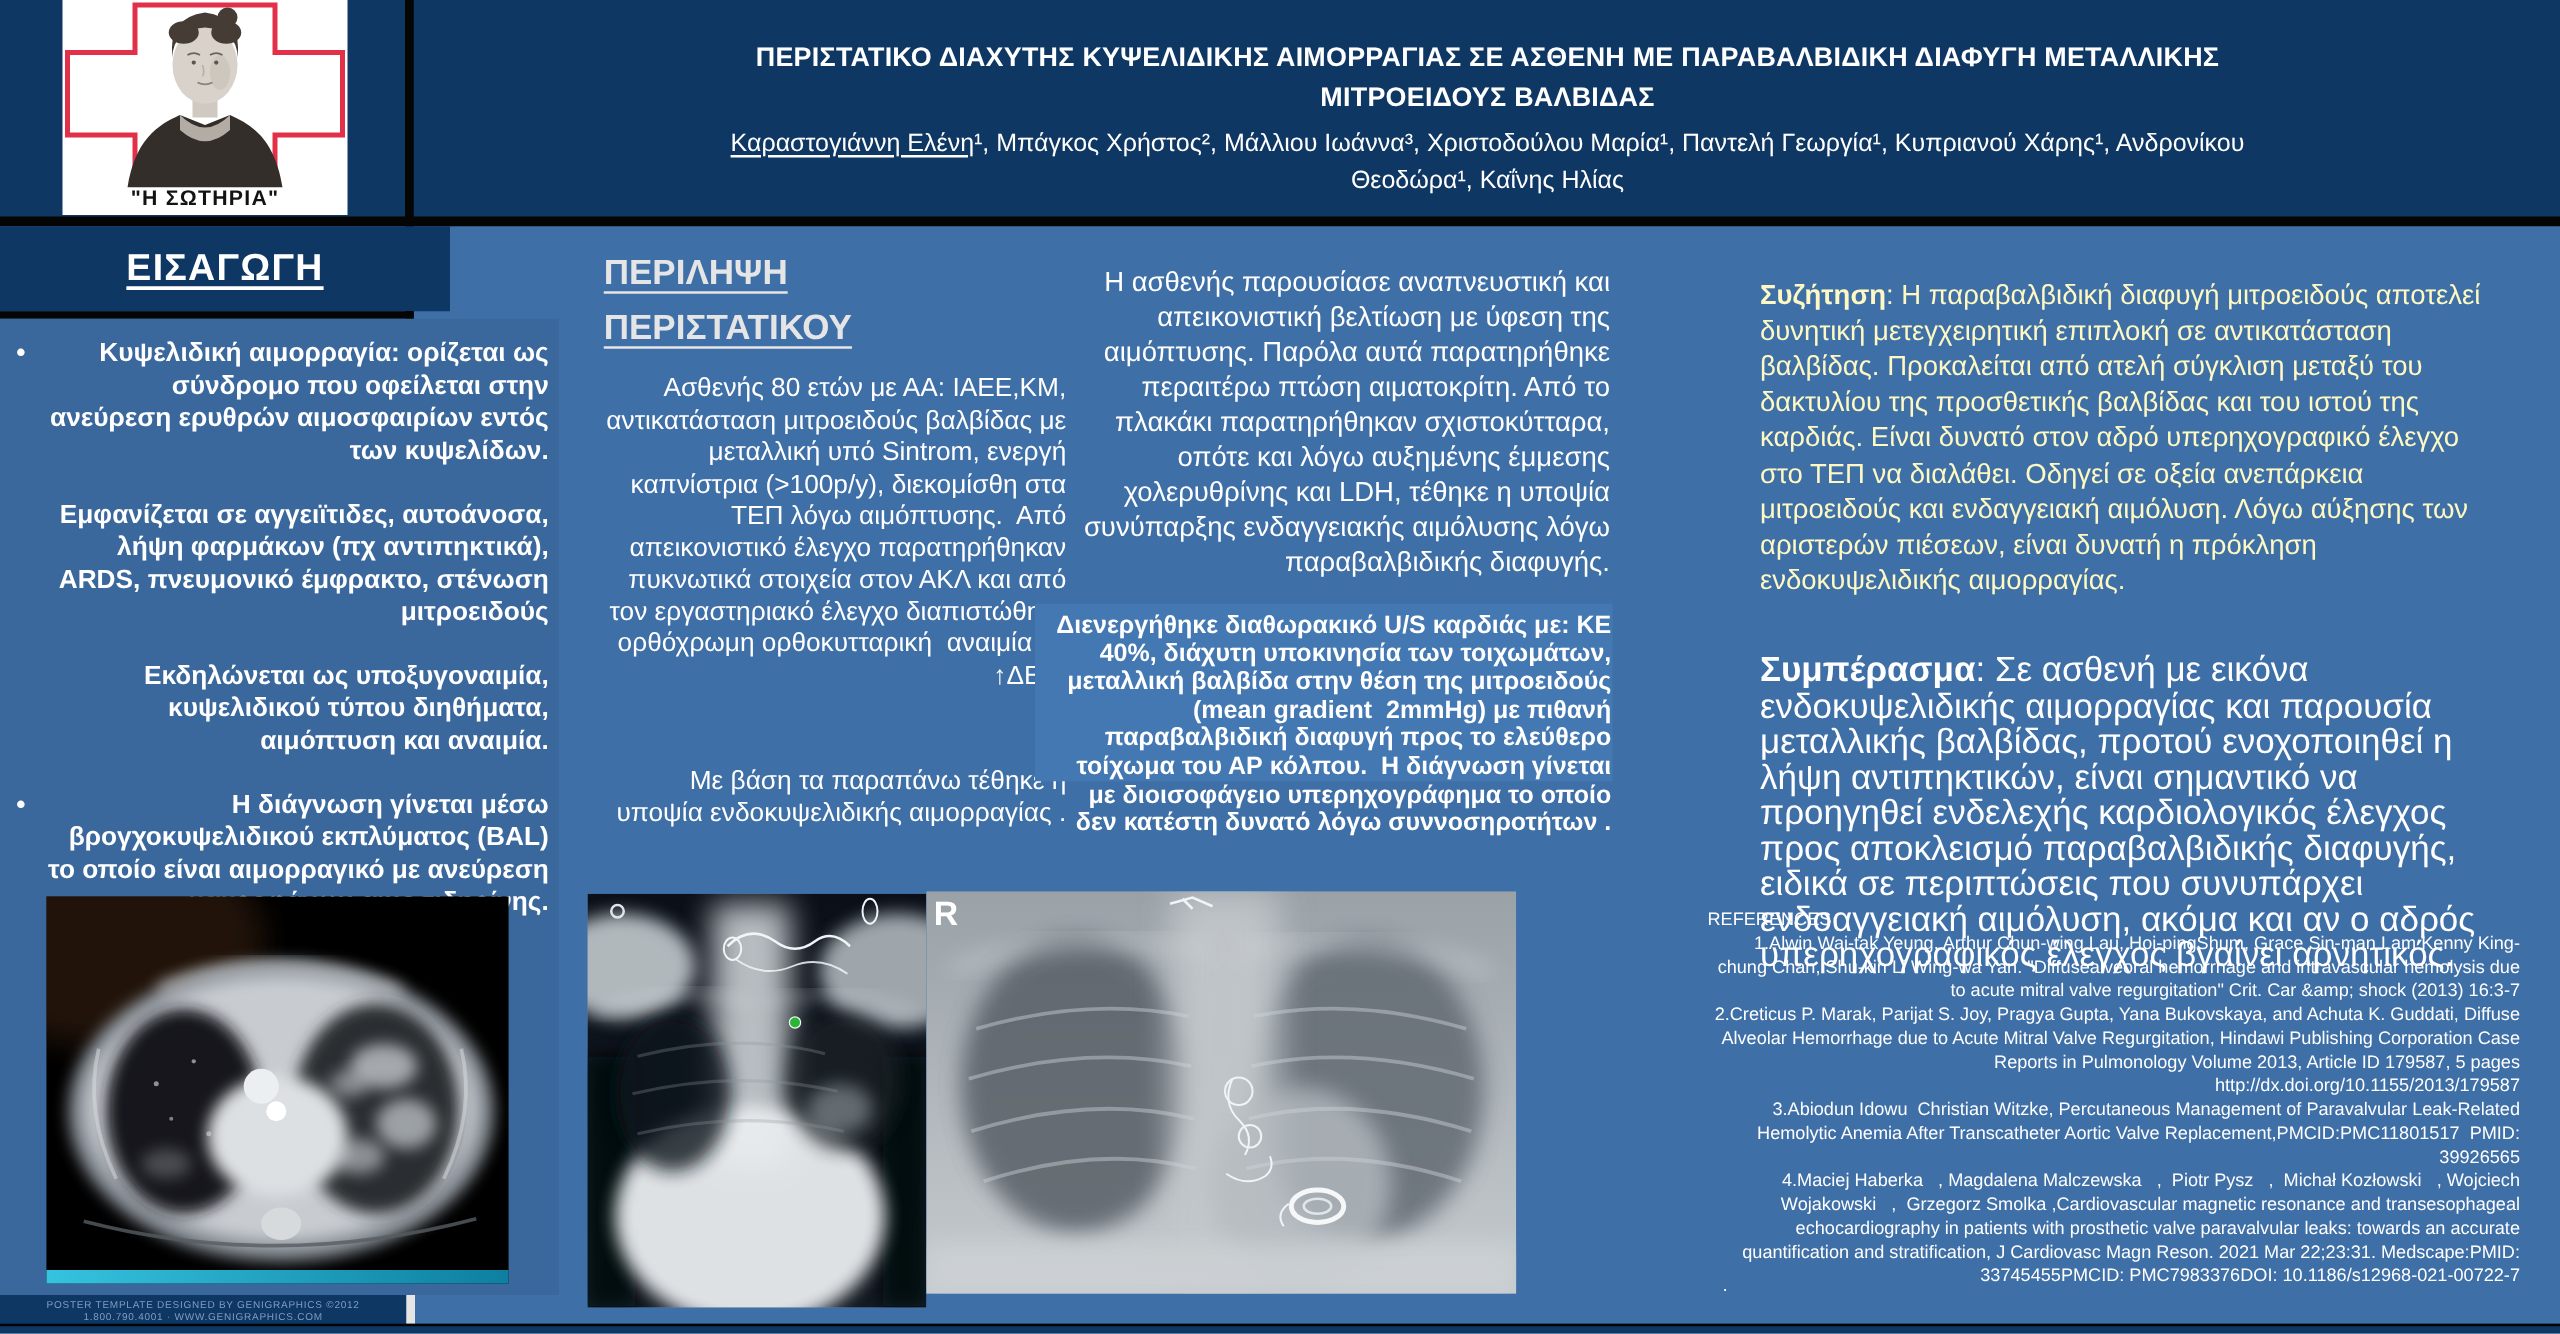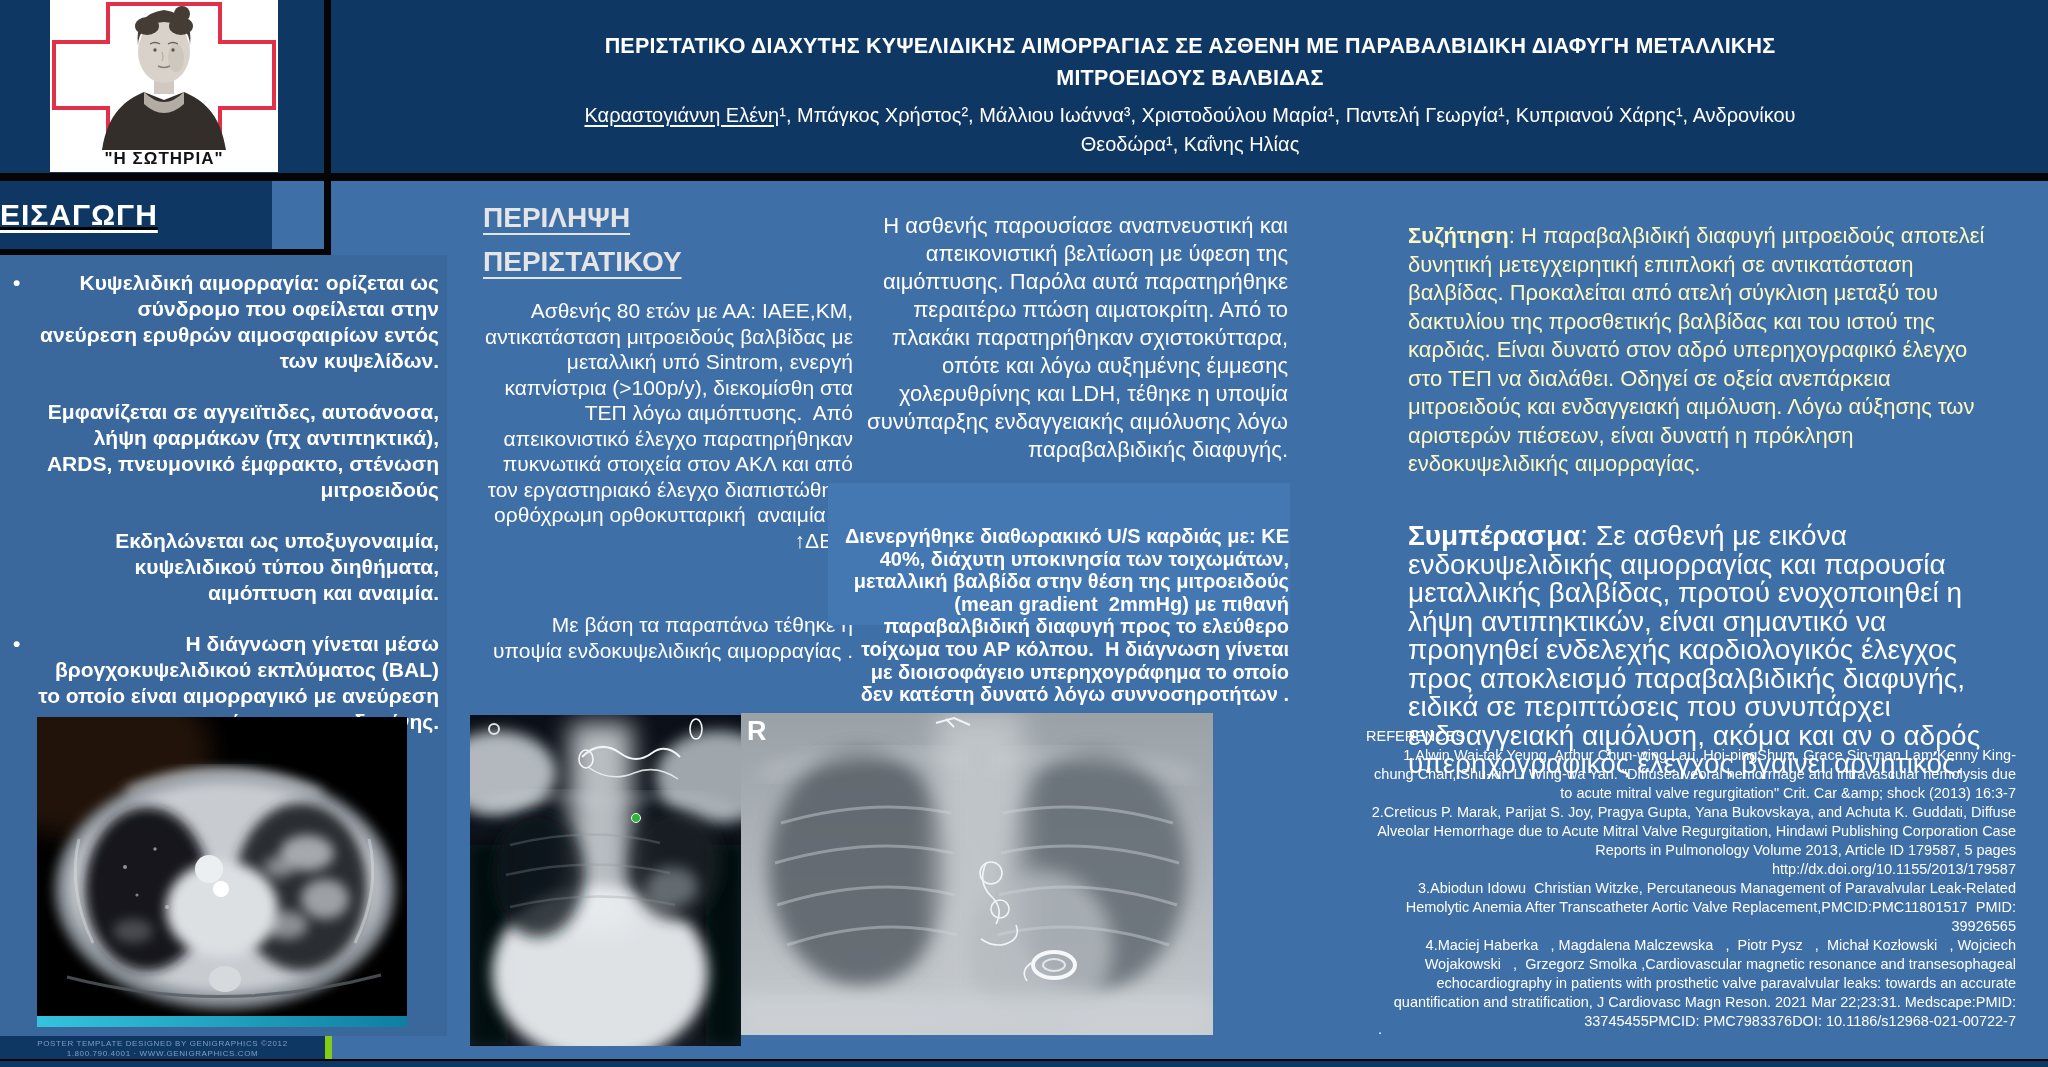--- a/index.html
+++ b/index.html
@@ -24,8 +24,8 @@
   .logo-caption{position:absolute;left:0;right:0;bottom:3px;text-align:center;
     font-weight:bold;font-size:17px;color:#131313;letter-spacing:1px;}
   
-  .intro-head{position:absolute;left:0;top:181px;width:272px;height:68px;background:var(--navy);
-    display:flex;align-items:center;text-decoration:underline;}
+  .intro-head{position:absolute;left:0;top:181px;width:360px;height:68px;background:var(--navy);
+    display:flex;align-items:center;justify-content:center;}
   .intro-head-border{position:absolute;left:0;top:249px;width:331px;height:6px;background:#050505;}
   .intro-head-title{color:#fff;font-weight:bold;font-size:30px;text-decoration:underline;
     text-underline-offset:5px;letter-spacing:1px;}

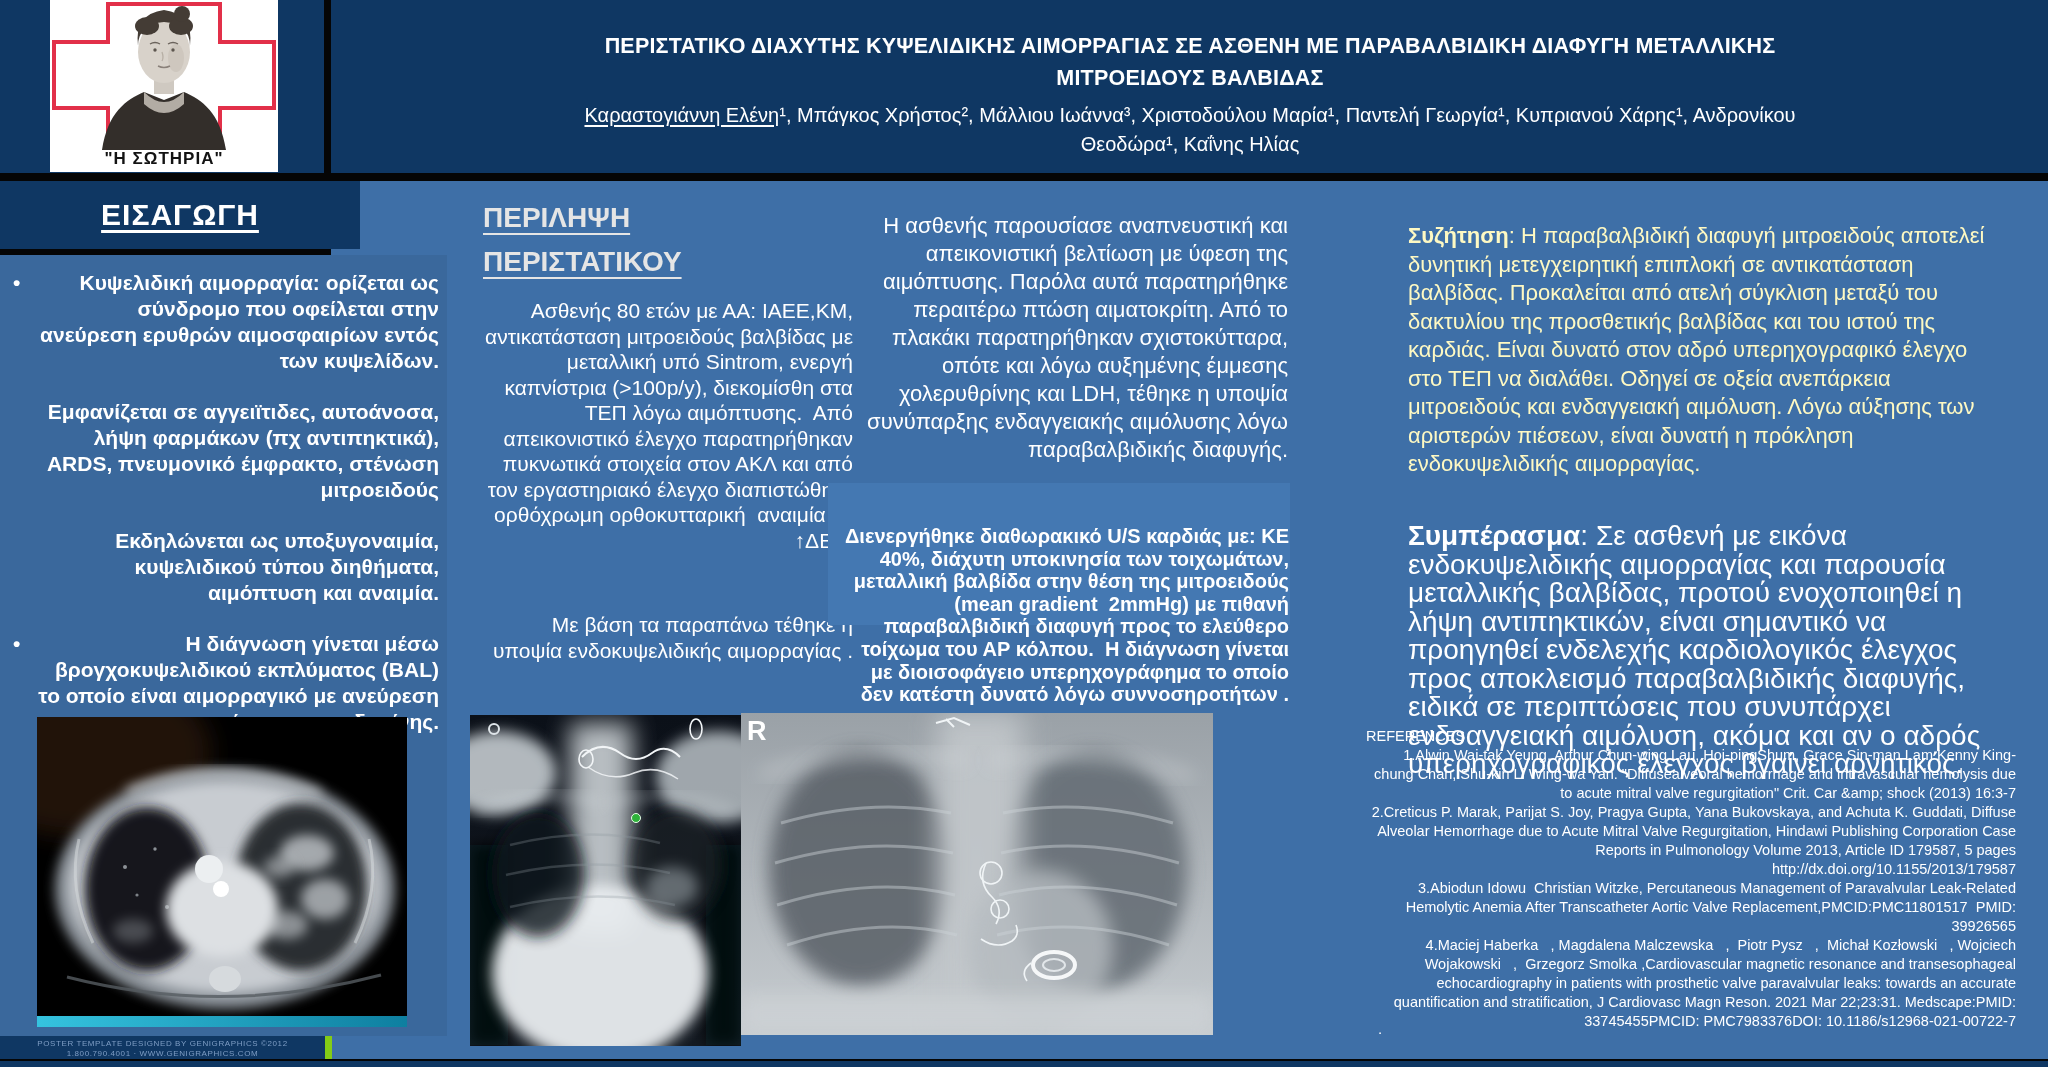--- a/index.html
+++ b/index.html
@@ -48,7 +48,7 @@
   .c3p{position:absolute;left:840px;top:212px;width:448px;color:#fff;font-size:22px;line-height:28px;}
   .usbox-bg{position:absolute;left:828px;top:483px;width:462px;height:142px;background:var(--boxbg);}
   .usbox-text{position:absolute;left:837px;top:489px;width:452px;color:#fff;font-weight:bold;
-    font-size:20px;line-height:22.6px;margin-top:36px;}
+    font-size:20px;line-height:22.6px;}
   
   .disc{position:absolute;left:1408px;top:222px;width:580px;color:#fef9c3;font-size:22px;line-height:28.5px;}
   .conc{position:absolute;left:1408px;top:522px;width:590px;color:#fff;font-size:28px;line-height:28.5px;}

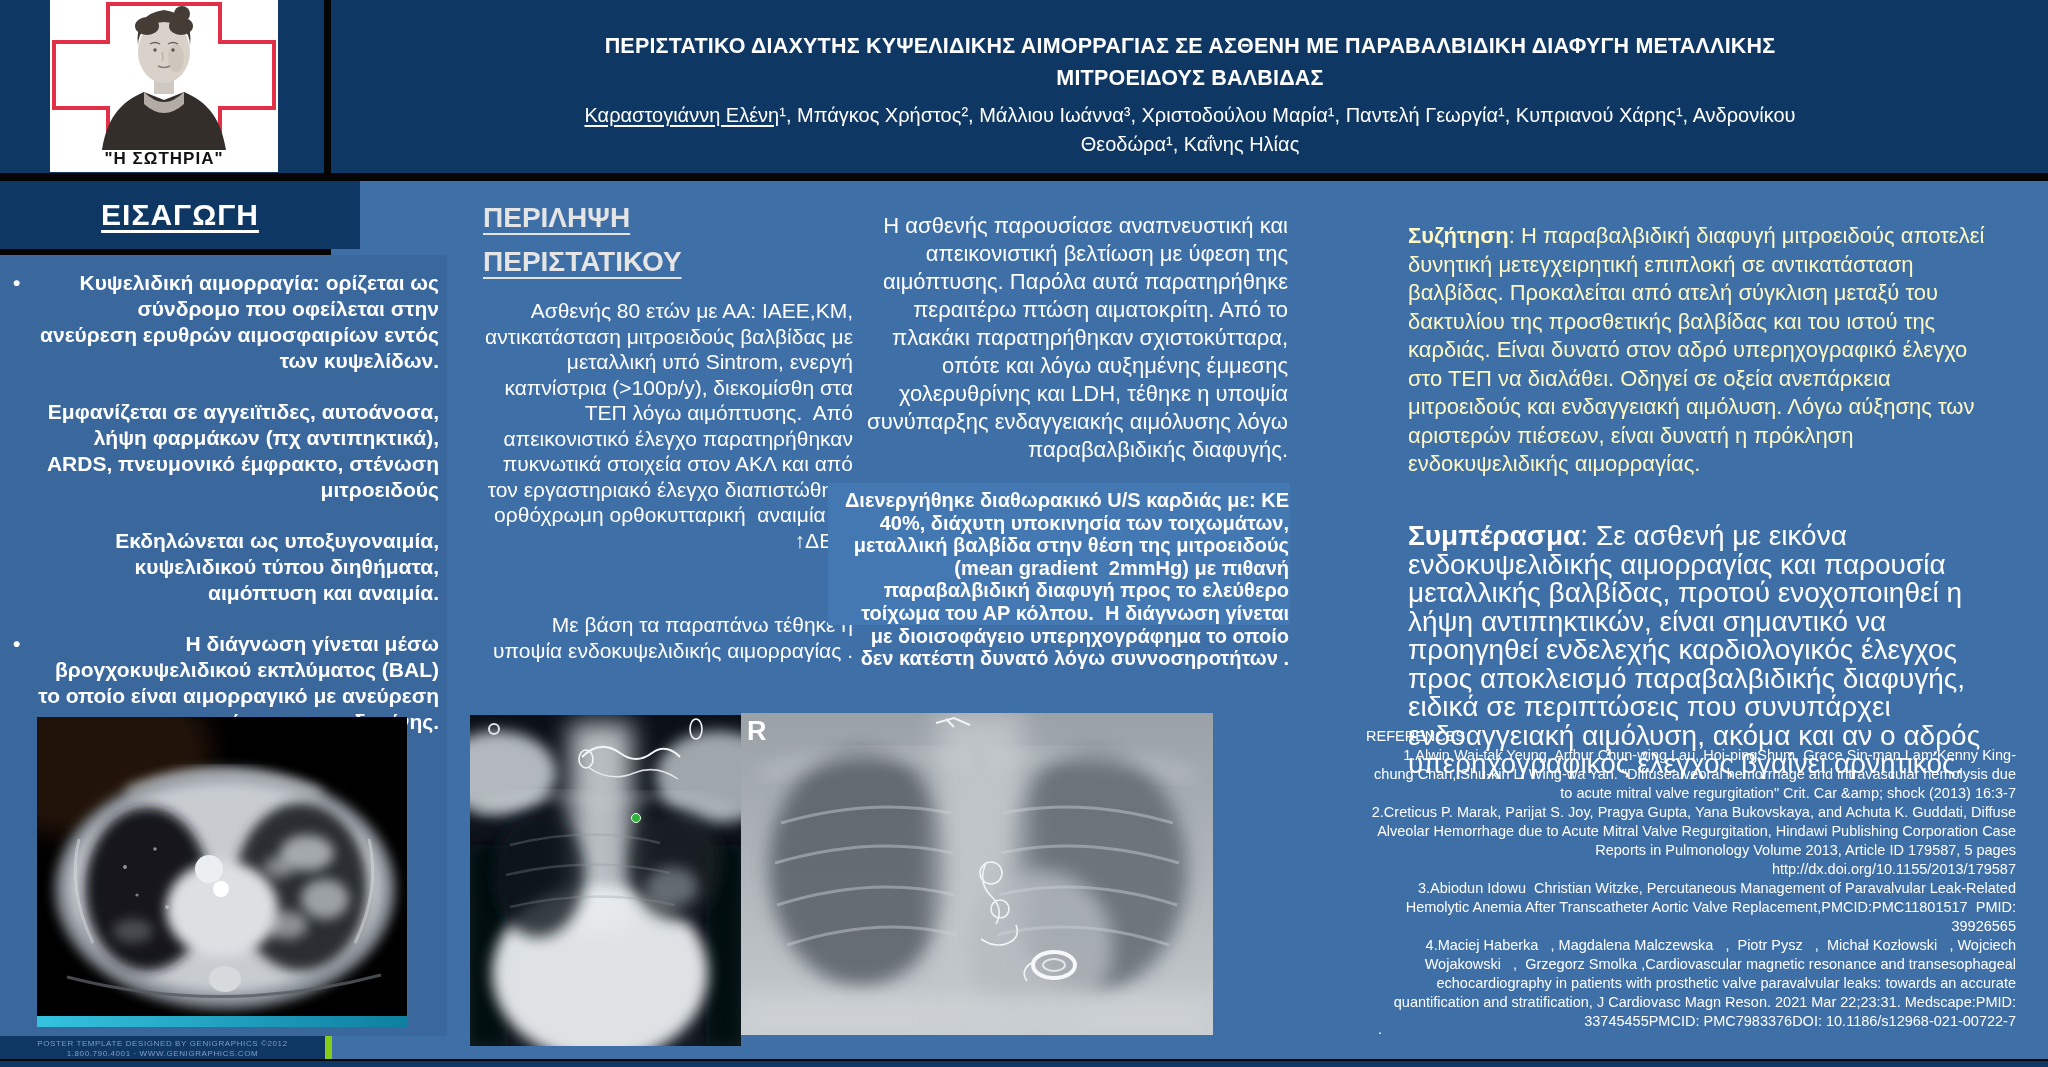--- a/index.html
+++ b/index.html
@@ -57,7 +57,7 @@
   .ref-dot{position:absolute;left:1378px;top:1020px;color:#fff;font-size:15px;}
   
   .fbox{position:absolute;left:0;top:1036px;width:325px;height:25px;background:var(--navy);
-    border-right:7px solid #84cc16;display:flex;flex-direction:column;justify-content:center;text-align:center;}
+    border-right:7px solid #e5e5e5;display:flex;flex-direction:column;justify-content:center;text-align:center;}
   .fline{font-size:8px;color:#7e9dc4;letter-spacing:.6px;line-height:10px;}
   .bottom-band{position:absolute;left:0;top:1059px;width:2048px;height:8px;background:var(--navy);
     border-top:2px solid #050505;box-sizing:border-box;}

